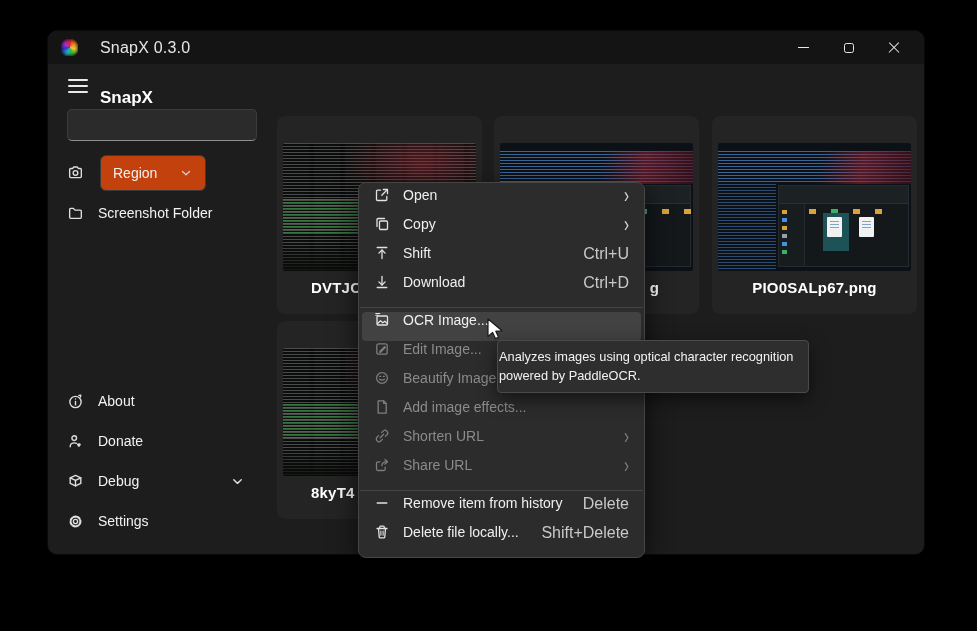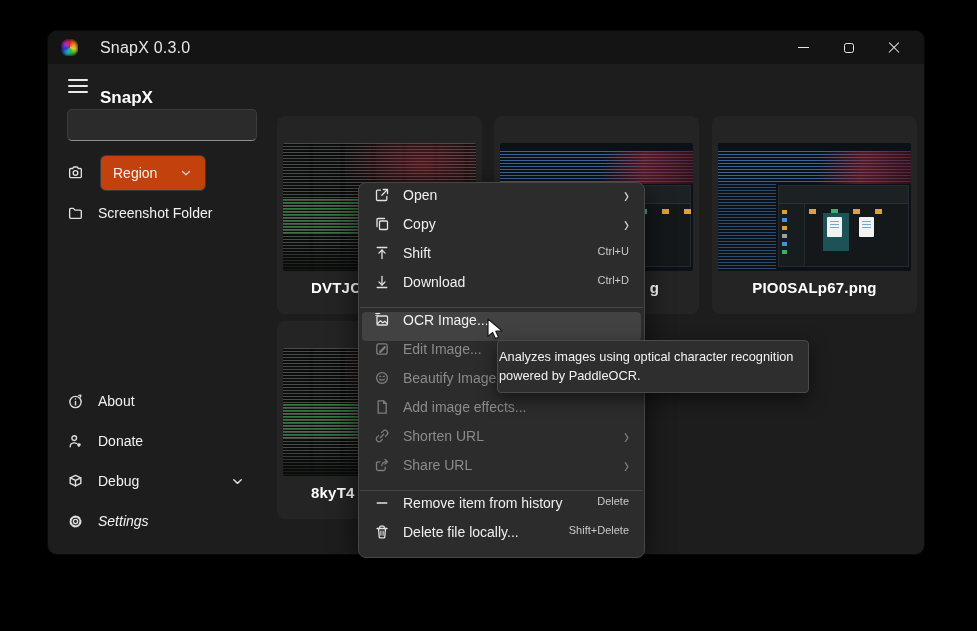--- a/index.html
+++ b/index.html
@@ -107,7 +107,7 @@
   .ctx-item.hl { background:#424242; }
   .ctx-item.disabled { color:#8b8b8b; } .ctx-item.disabled .icon { color:#7d7d7d; }
   .ctx-label { flex:1; white-space:nowrap; }
-  .ctx-shortcut { font-size:11px; color:#c9c9c9; }
+  .ctx-shortcut { font-size:16px; color:#c9c9c9; }
   .ctx-sub { color:#d6d6d6; font-size:15px; line-height:1; transform:scaleY(1.5); }
   .ctx-item.disabled .ctx-sub { color:#7d7d7d; }
   .ctx-sep { height:1px; background:#454545; margin:4px 1px; }

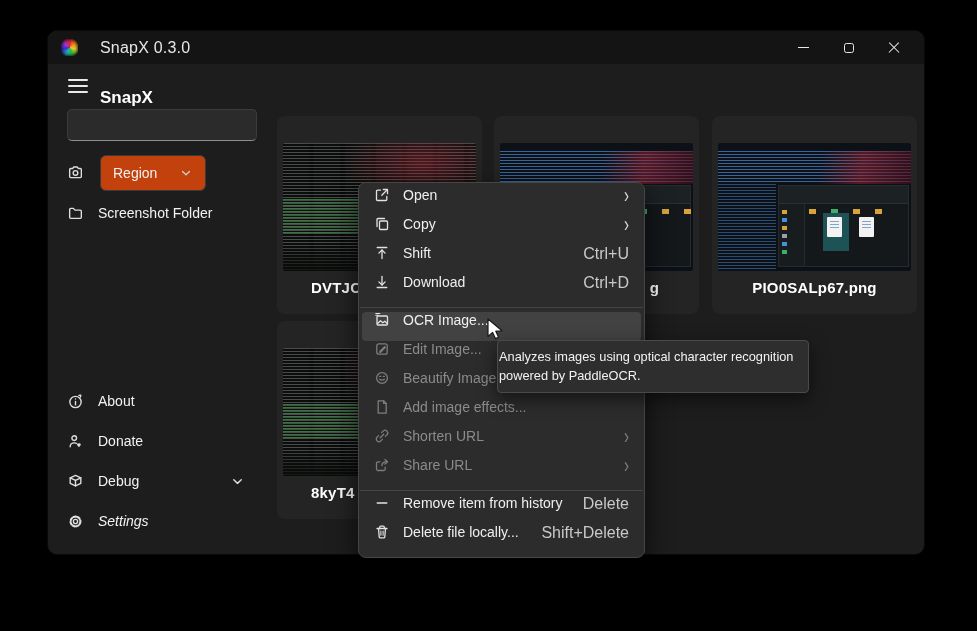--- a/index.html
+++ b/index.html
@@ -213,7 +213,7 @@
     </span>
   </div>
 
-  <div class="side-row" style="top:473px;font-style:italic;">
+  <div class="side-row" style="top:473px;">
     <span class="icon">
       <svg width="17" height="17" viewBox="0 0 16 16" fill="none" stroke="currentColor" stroke-linecap="round">
         <circle cx="8" cy="8" r="2" stroke-width="1.3"></circle>

